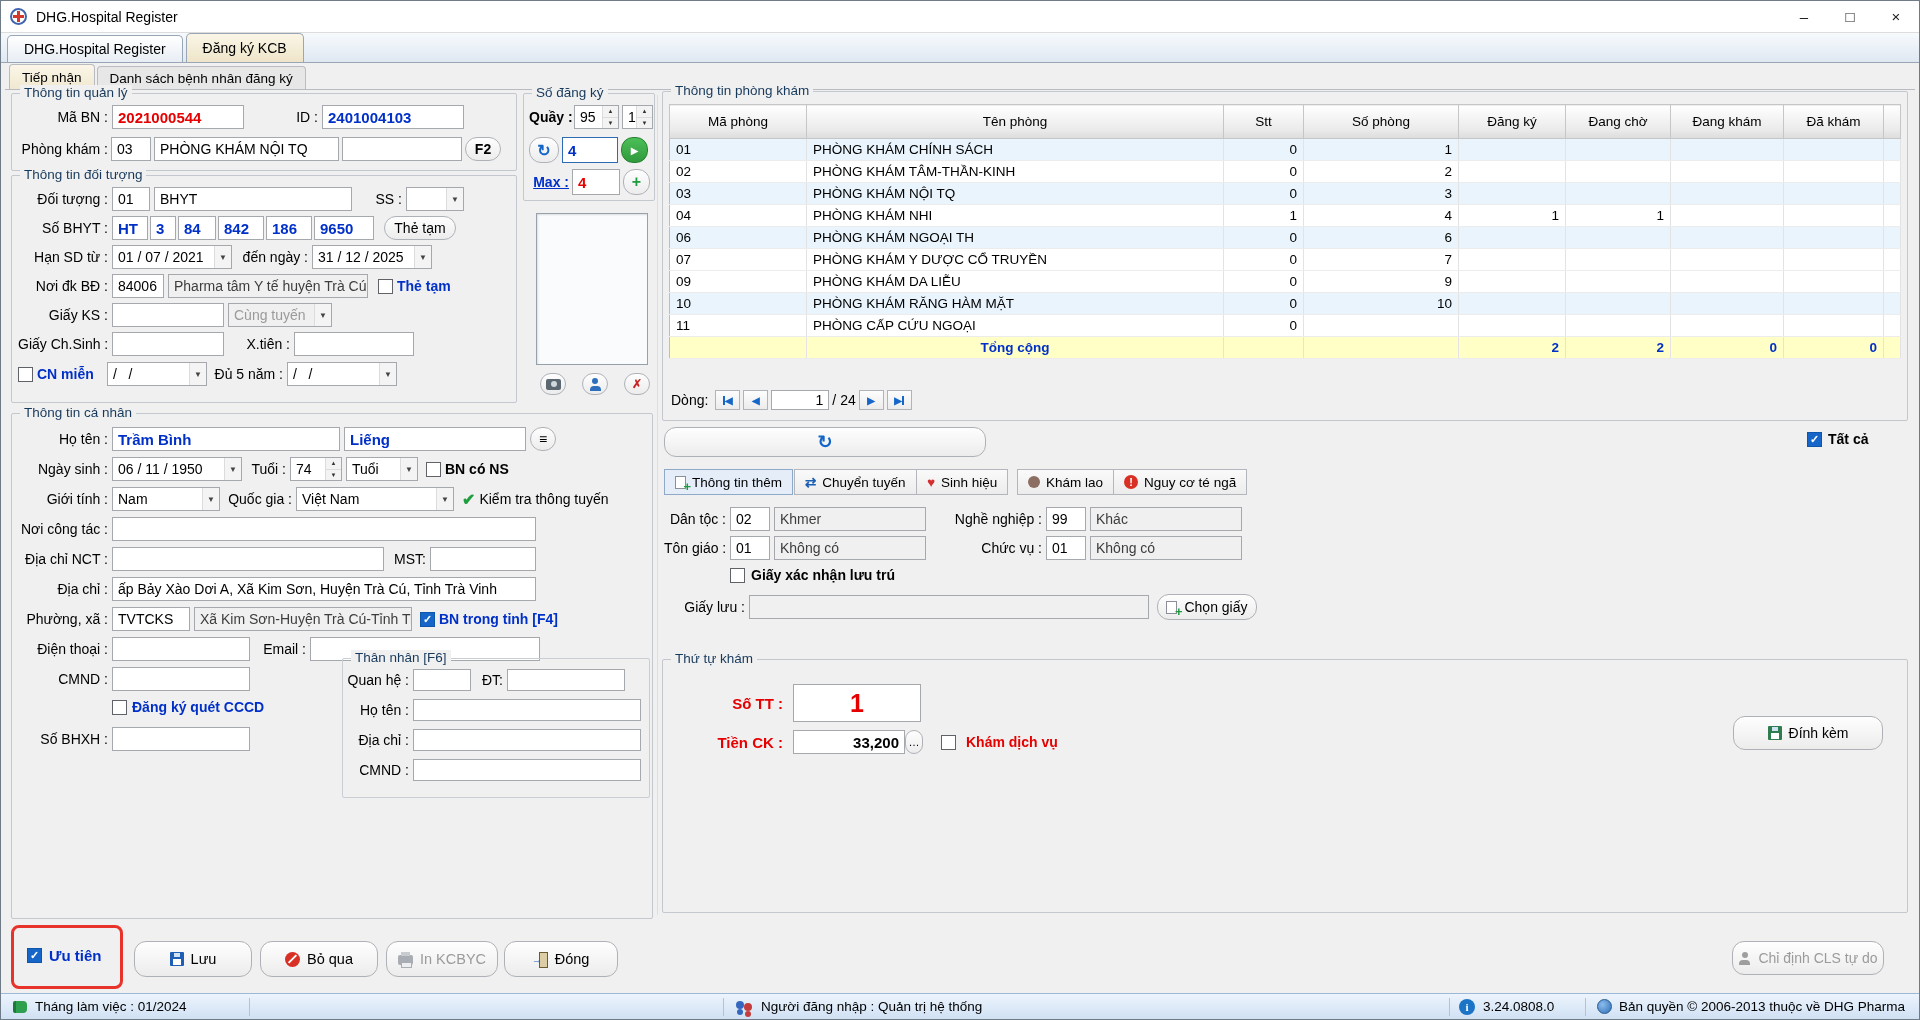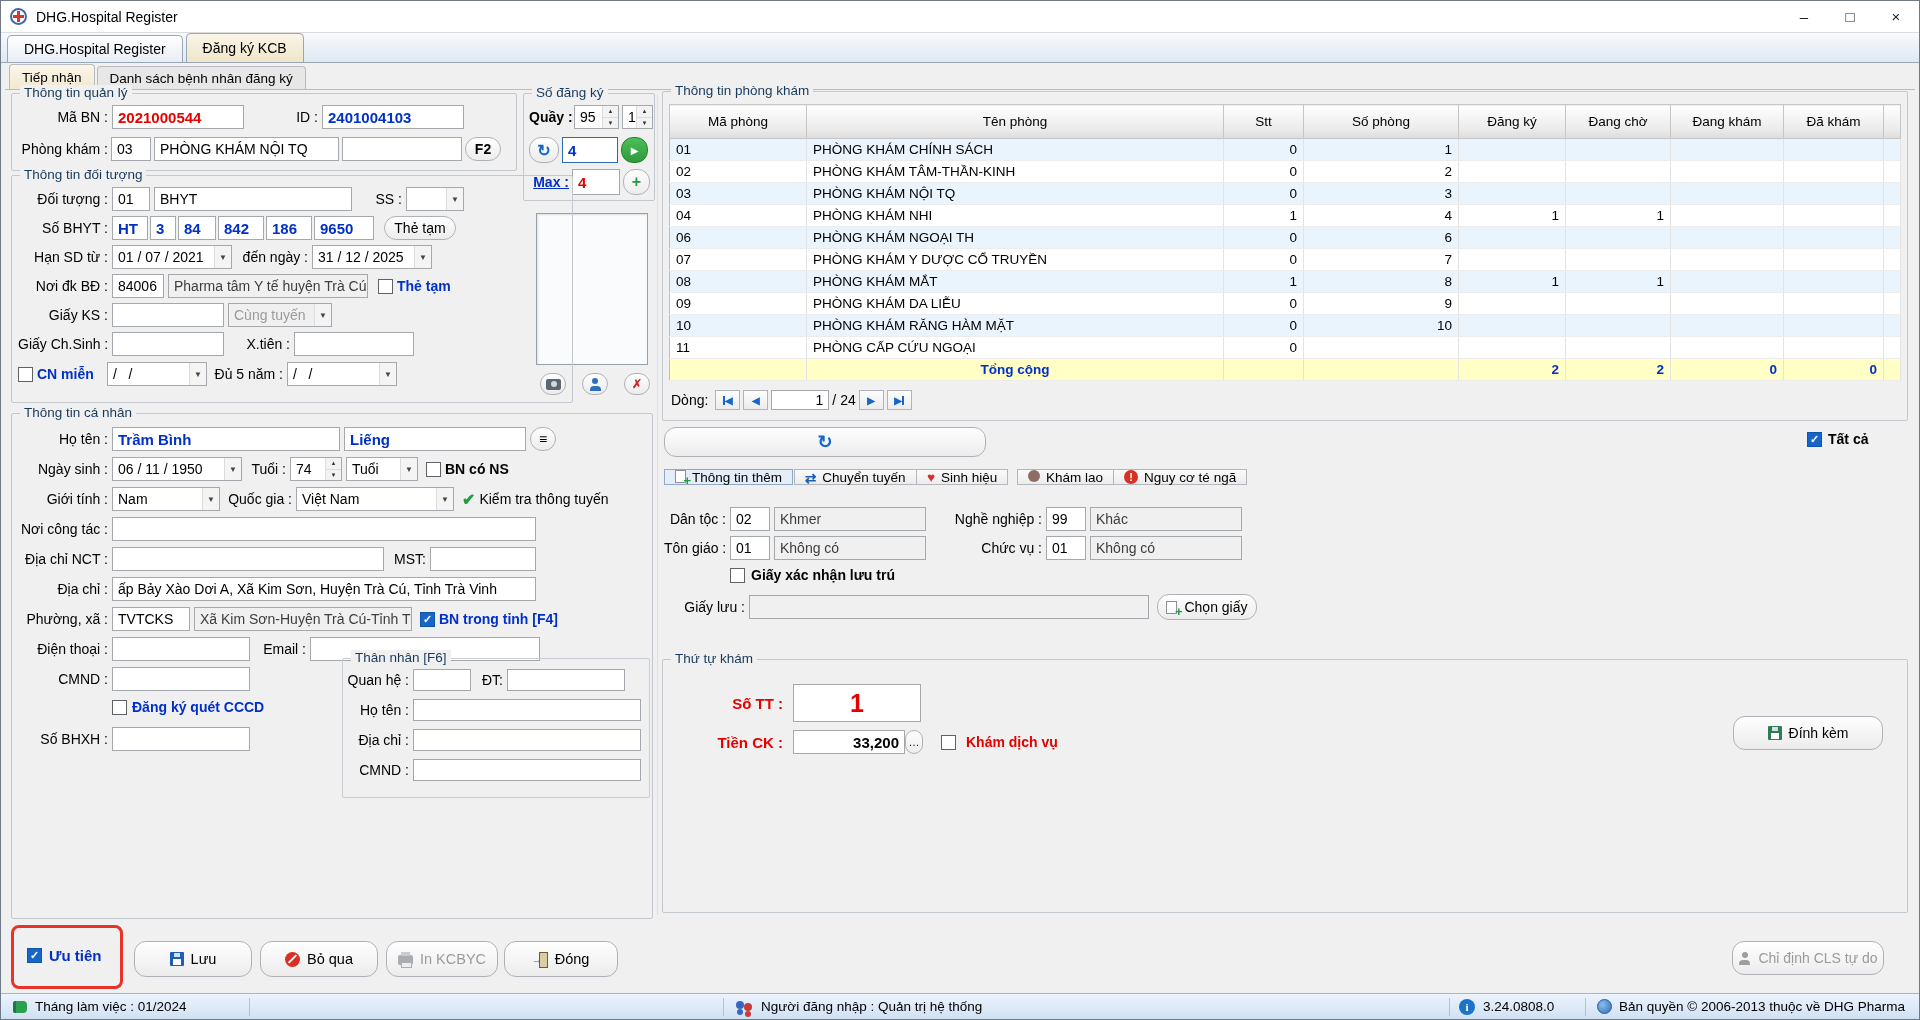--- a/index.html
+++ b/index.html
@@ -168,7 +168,7 @@
     </span>
 </div>
 
-<div class="grp" style="left:10px;top:174px;width:562px;height:228px">
+<div class="grp" style="left:10px;top:174px;width:506px;height:228px">
   <span class="grp-t">Thông tin đối tượng</span>
   <div class="abs row" style="left:6px;top:11px;gap:4px">
     <span class="fl lbl" style="width:90px">Đối tượng :</span>

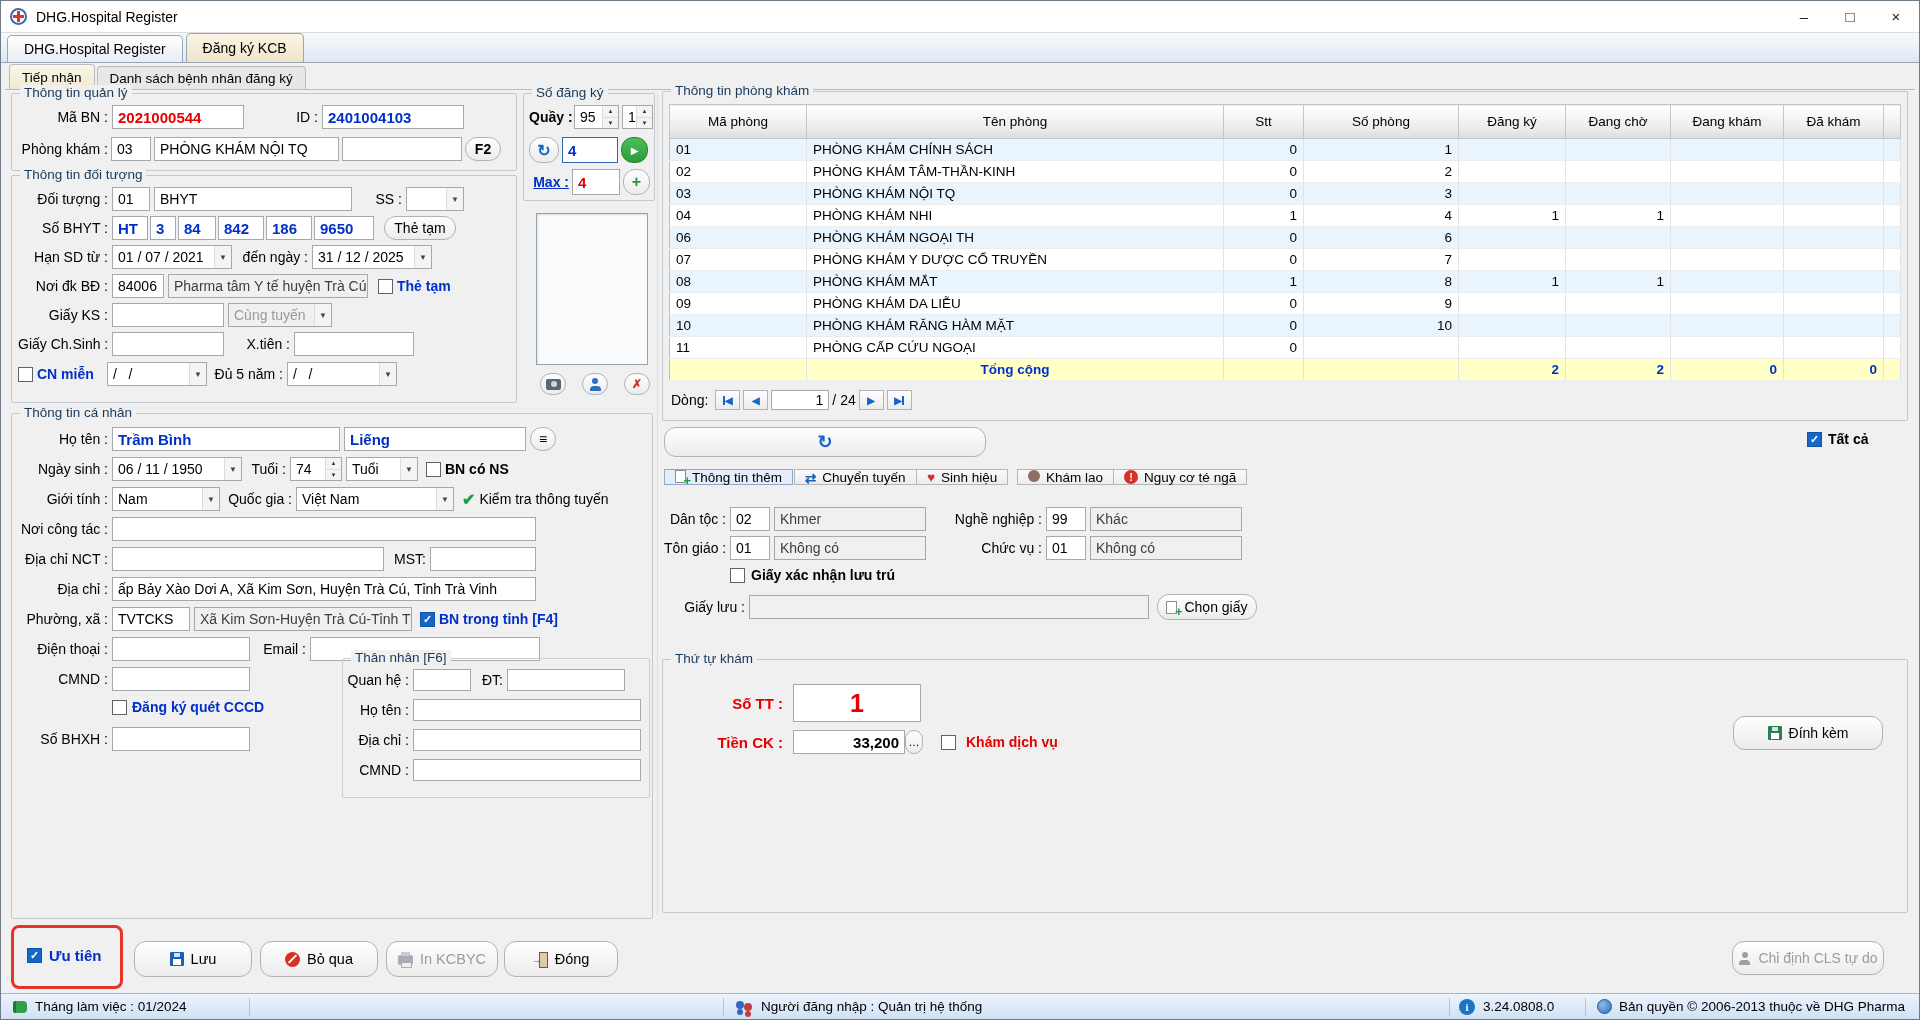--- a/index.html
+++ b/index.html
@@ -442,17 +442,6 @@
           <td class="num"></td>
           <td class="num"></td>
         </tr>
-        <tr class="alt">
-          <td>08</td>
-          <td>PHÒNG KHÁM MẮT</td>
-          <td class="num">1</td>
-          <td class="num">8</td>
-          <td class="num">1</td>
-          <td class="num">1</td>
-          <td class="num"></td>
-          <td class="num"></td>
-          <td class="num"></td>
-        </tr>
         <tr>
           <td>09</td>
           <td>PHÒNG KHÁM DA LIỄU</td>

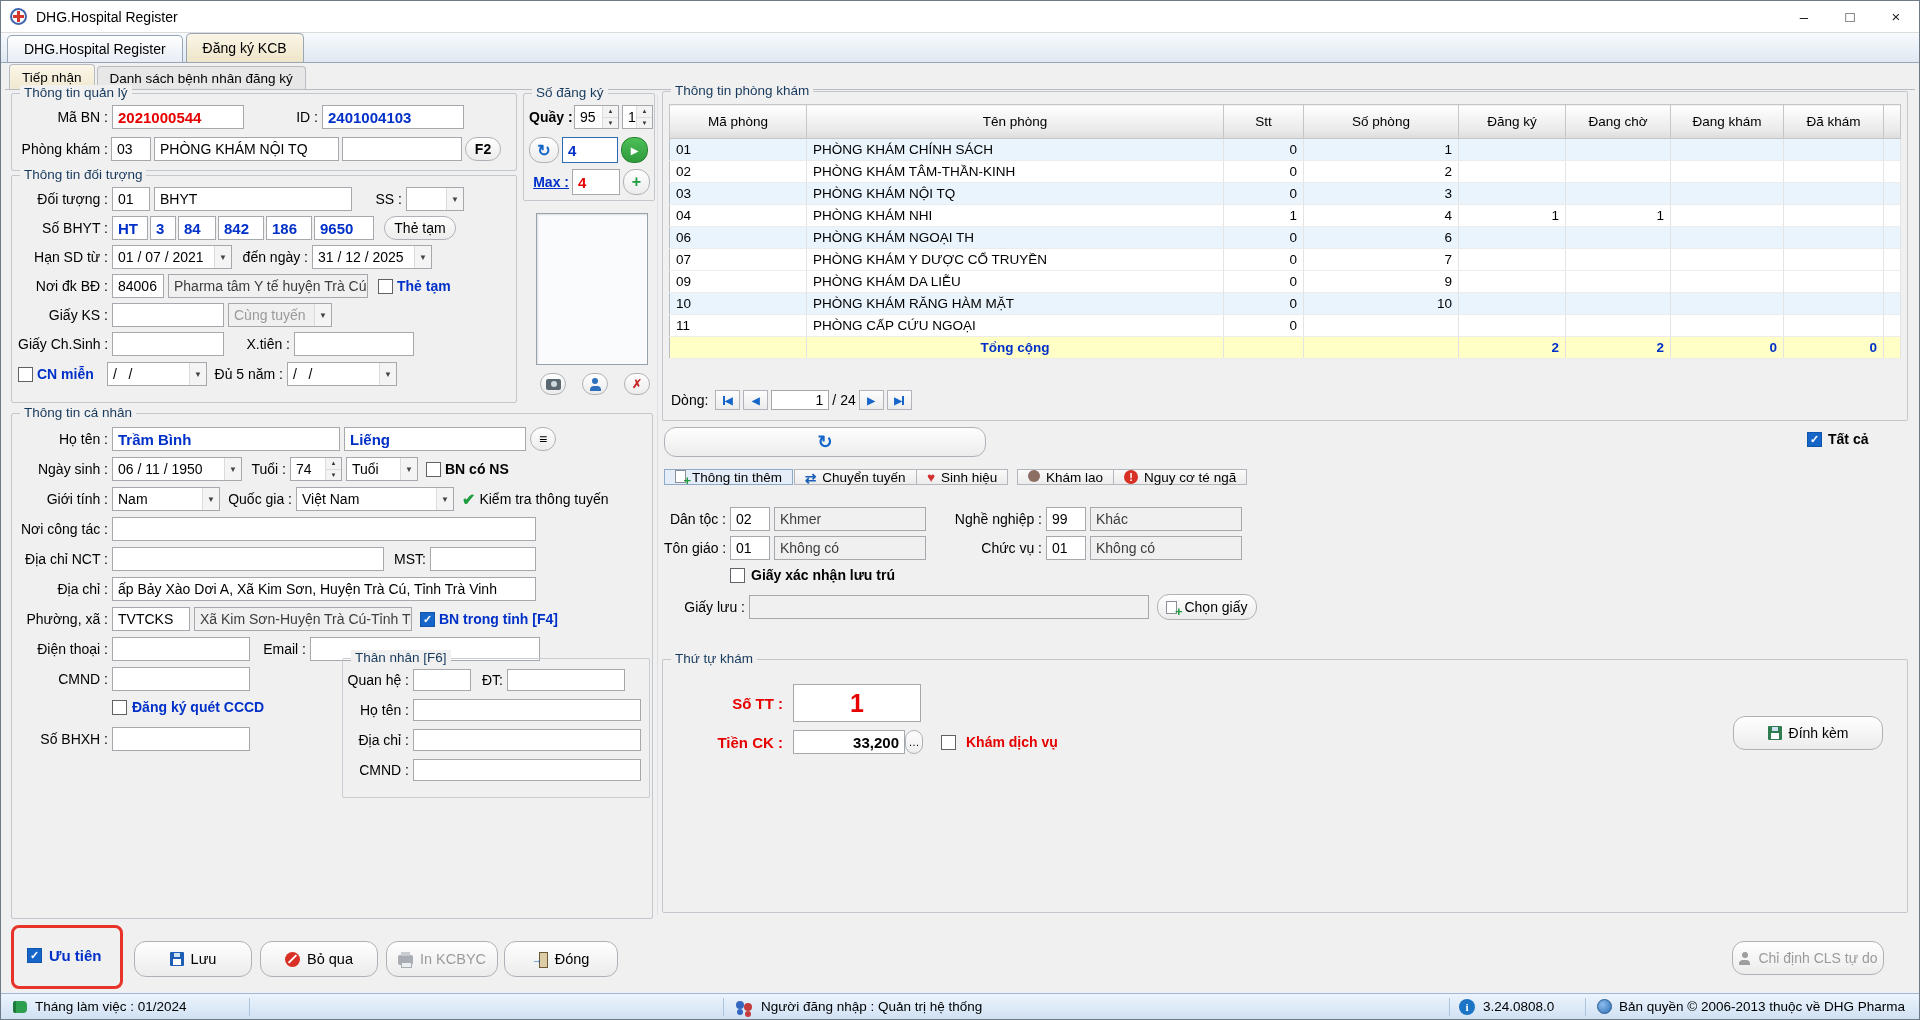--- a/index.html
+++ b/index.html
@@ -46,7 +46,7 @@
 .tbl tr.total td{background:#ffffc6;color:#0030c8;font-weight:bold;border-top:1px solid #cfcfa9}
 .pgbtn{width:25px;height:20px;border:1px solid #b0b4ba;background:linear-gradient(#fdfdfd,#ececec);display:inline-flex;align-items:center;justify-content:center;color:#1566c8;font-size:10px;font-weight:bold;flex:none}
 .pgbtn .bar{width:2px;height:9px;background:#1566c8;display:inline-block}
-.dtab{height:16px;border:1px solid #b3b7bd;background:linear-gradient(#fafafa,#ececec);display:inline-flex;align-items:flex-start;gap:6px;padding:0 10px;font-size:13.5px;position:absolute}
+.dtab{height:26px;border:1px solid #b3b7bd;background:linear-gradient(#fafafa,#ececec);display:inline-flex;align-items:center;gap:6px;padding:0 10px;font-size:13.5px;position:absolute}
 .dtab.active{background:#e4edf8;border-color:#8fa9c8}
 .statusbar{position:absolute;left:0;right:0;top:992px;height:27px;background:linear-gradient(#ecf4fd,#cfe0f3);border-top:1px solid #9db8d6}
 .statusbar .sep{position:absolute;top:4px;bottom:4px;width:1px;background:#aec4dc}

